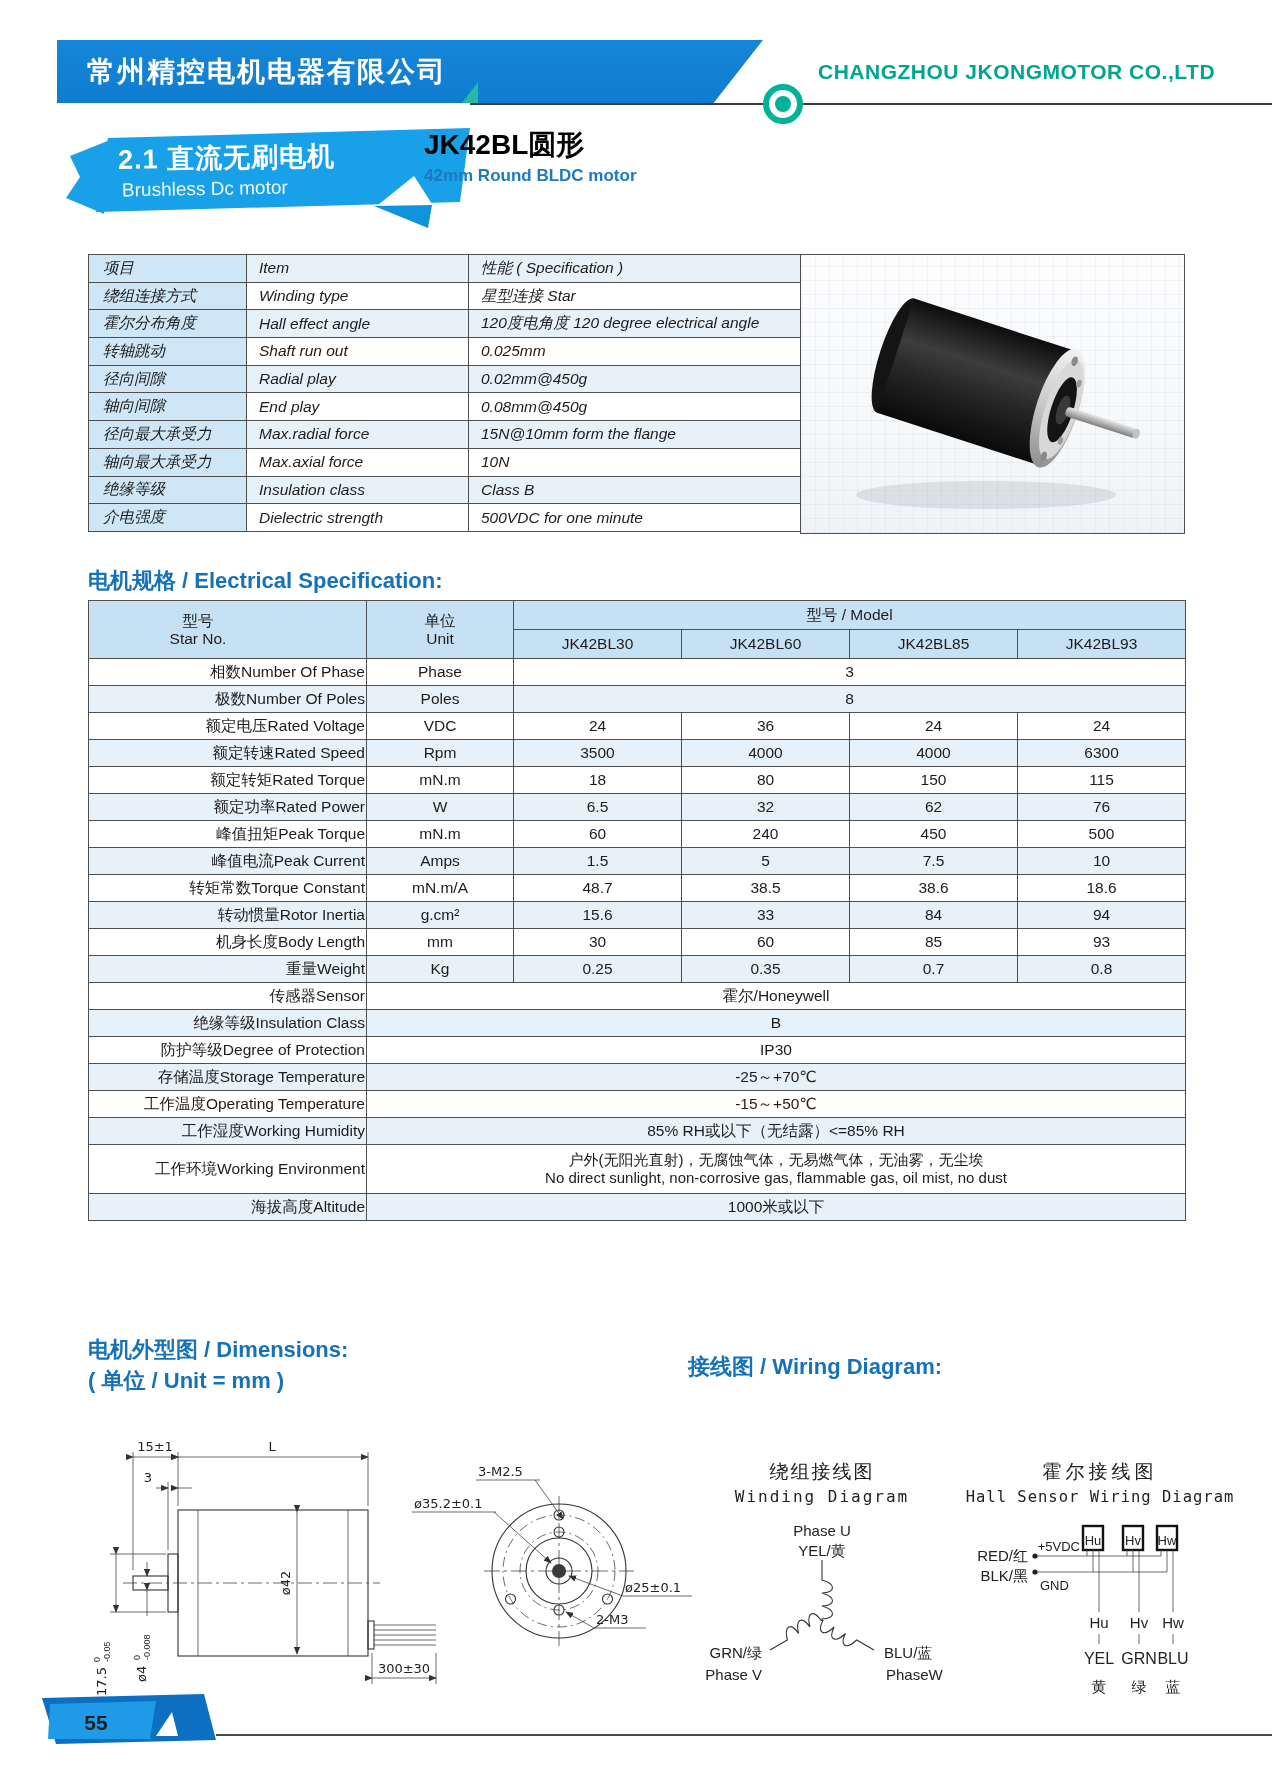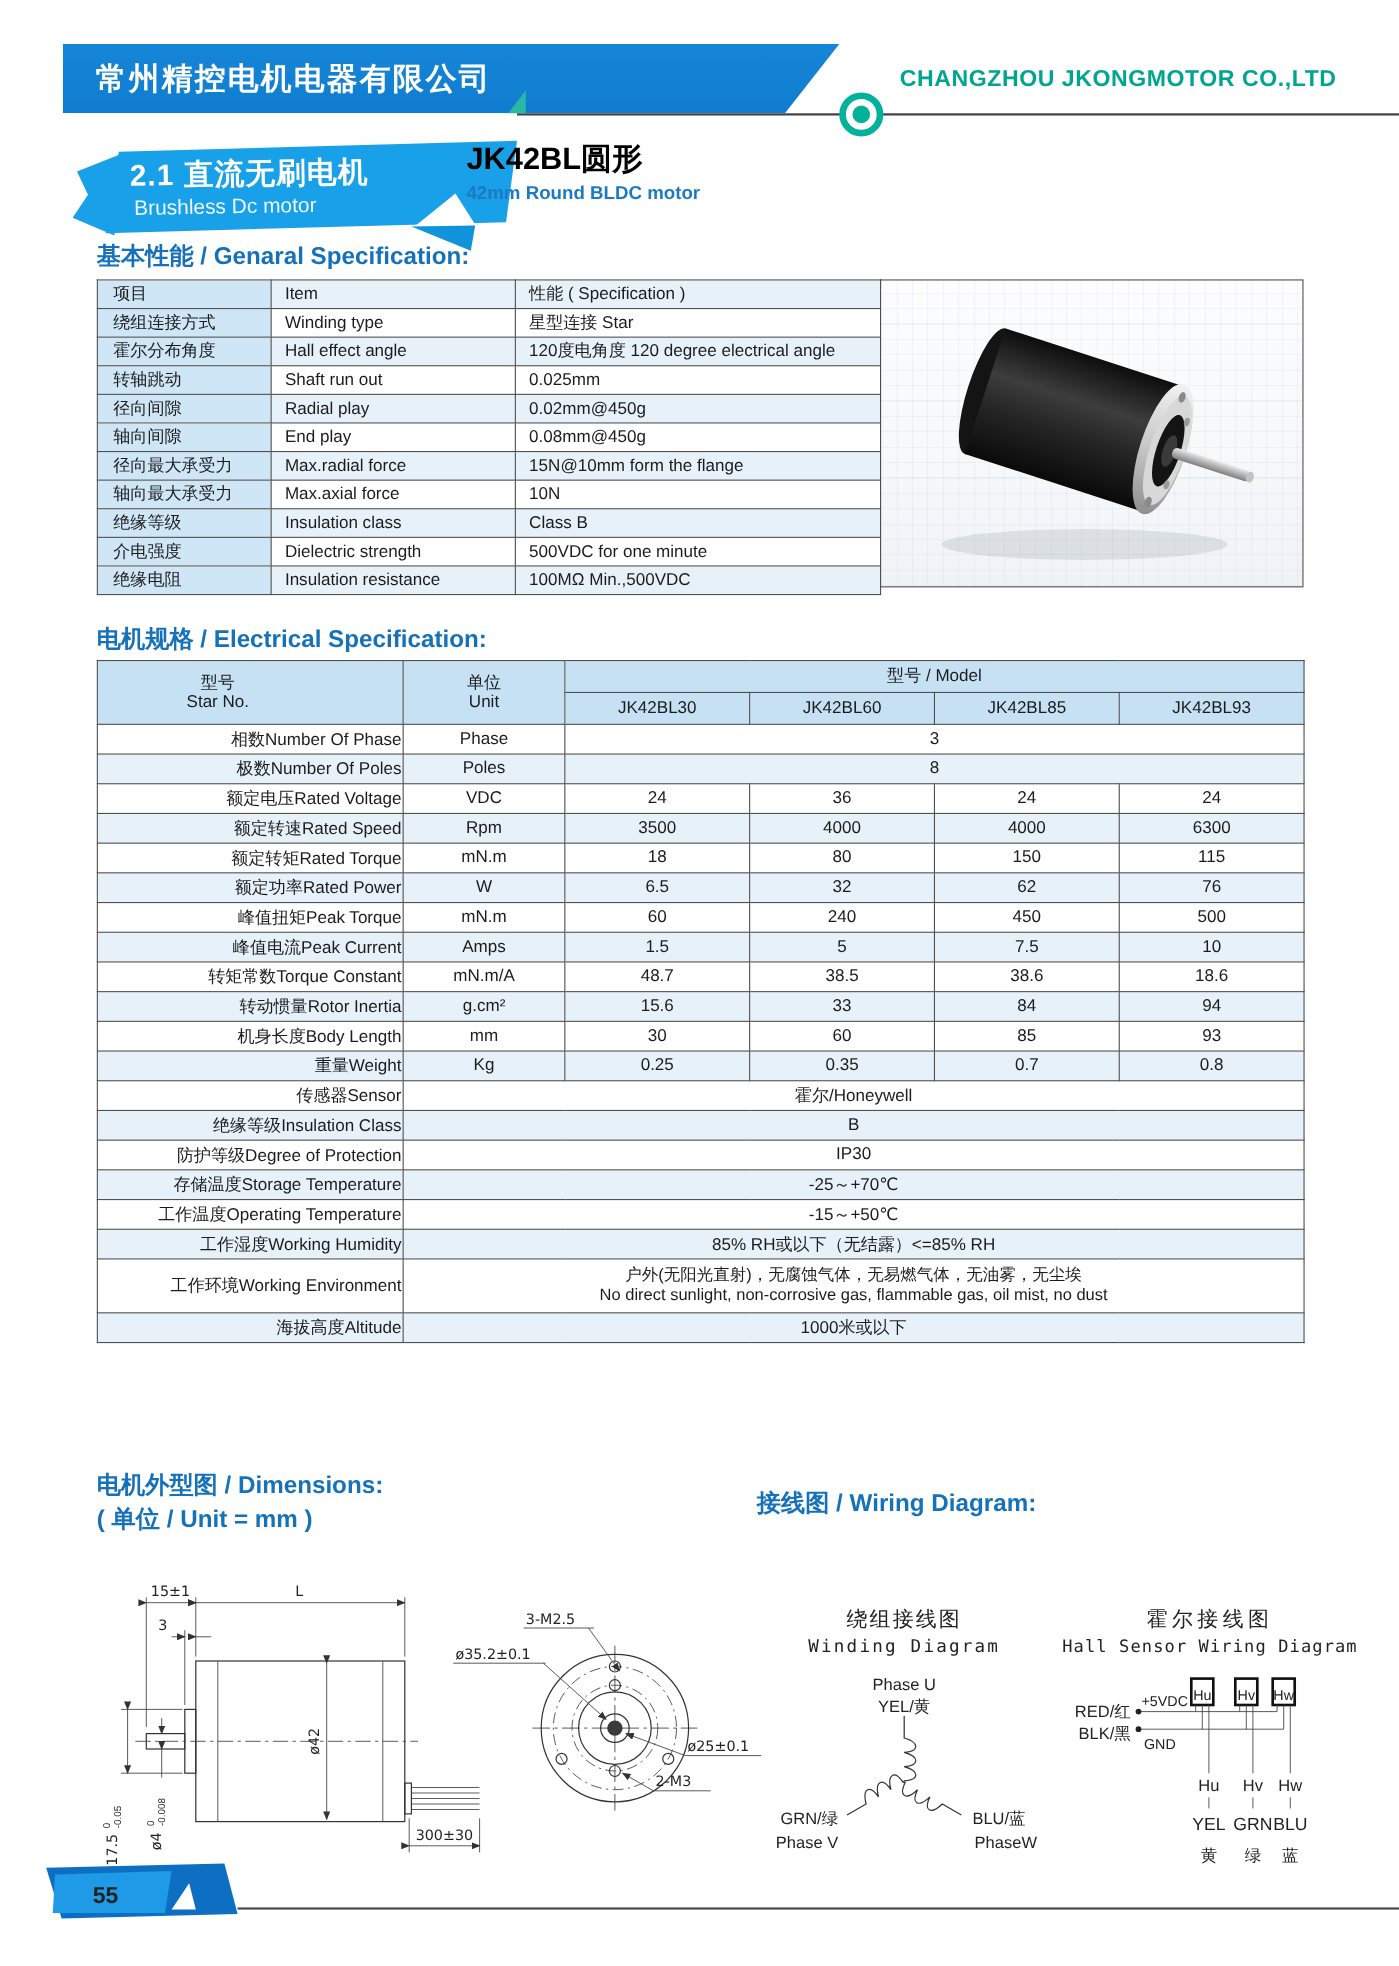--- a/index.html
+++ b/index.html
@@ -93,7 +93,6 @@
   <div class="product-title">JK42BL圆形</div>
   <div class="product-sub">42mm Round BLDC motor</div>
 
-  <div class="sec-h" style="left:88px;top:218px;">基本性能 / Genaral Specification:</div>
 
   <table class="spec gen">
     <colgroup>

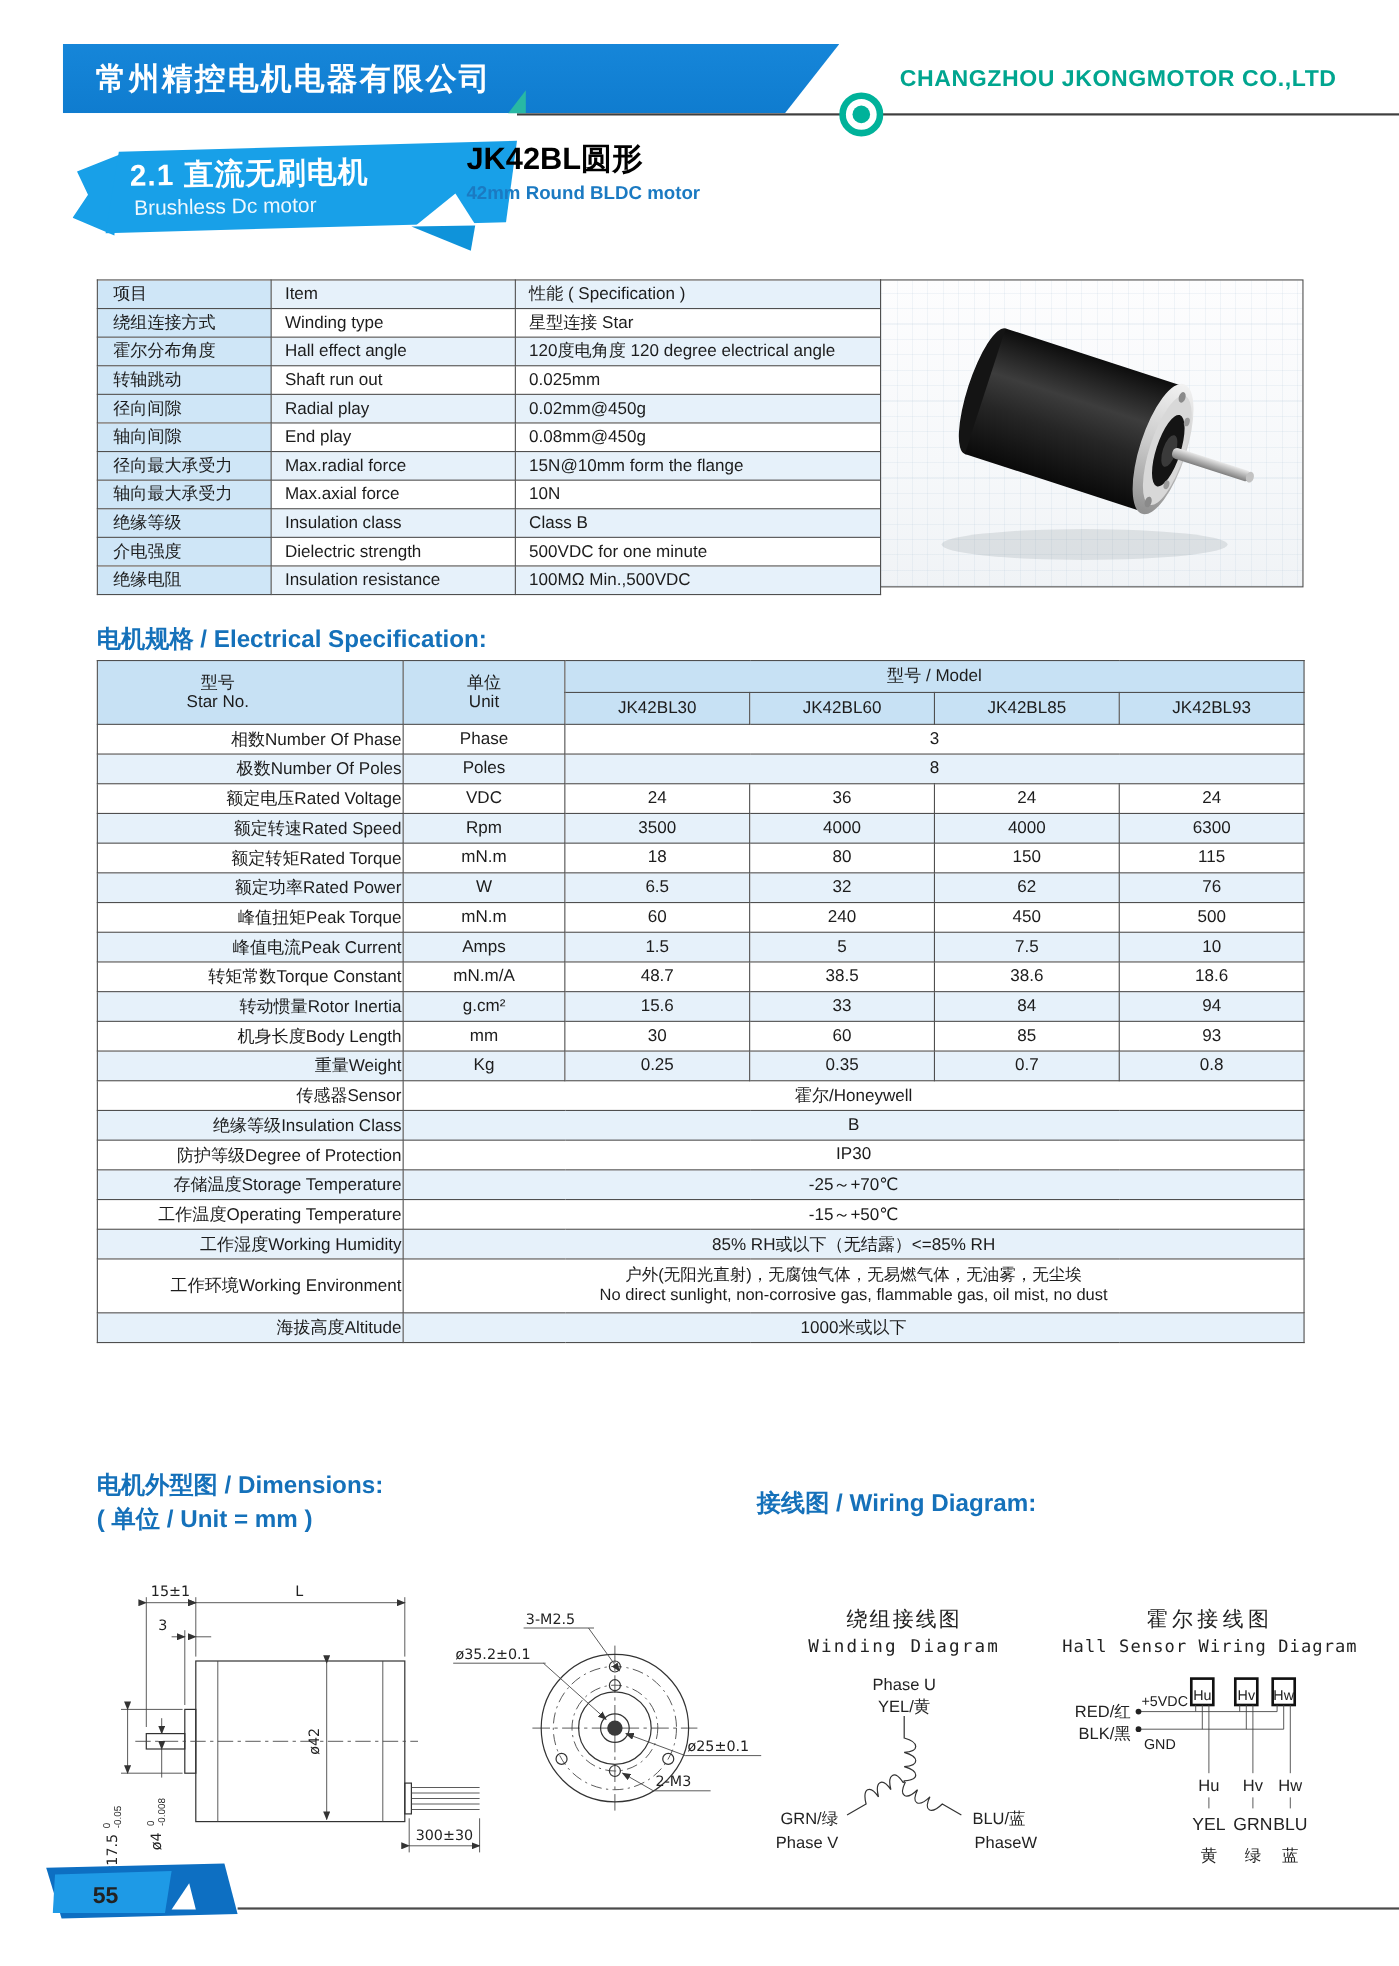--- a/index.html
+++ b/index.html
@@ -38,7 +38,7 @@
   table.spec{border-collapse:collapse;table-layout:fixed;}
   table.spec td{border:1px solid #4f4f4f;font-size:15.5px;overflow:hidden;white-space:nowrap;}
   table.gen{position:absolute;left:88px;top:254px;width:712px;height:278px;}
-  table.gen td{height:25px;padding:0 0 0 12px;background:#fff;}
+  table.gen td{height:25px;padding:0 0 0 12px;background:#fff;font-style:italic;}
   table.gen td.c1{background:#cfe6f7;padding-left:14px;}
   table.gen tr.sh td.c2,table.gen tr.sh td.c3{background:#e6f1fa;}
   .photo-box{position:absolute;left:800px;top:254px;width:385px;height:280px;

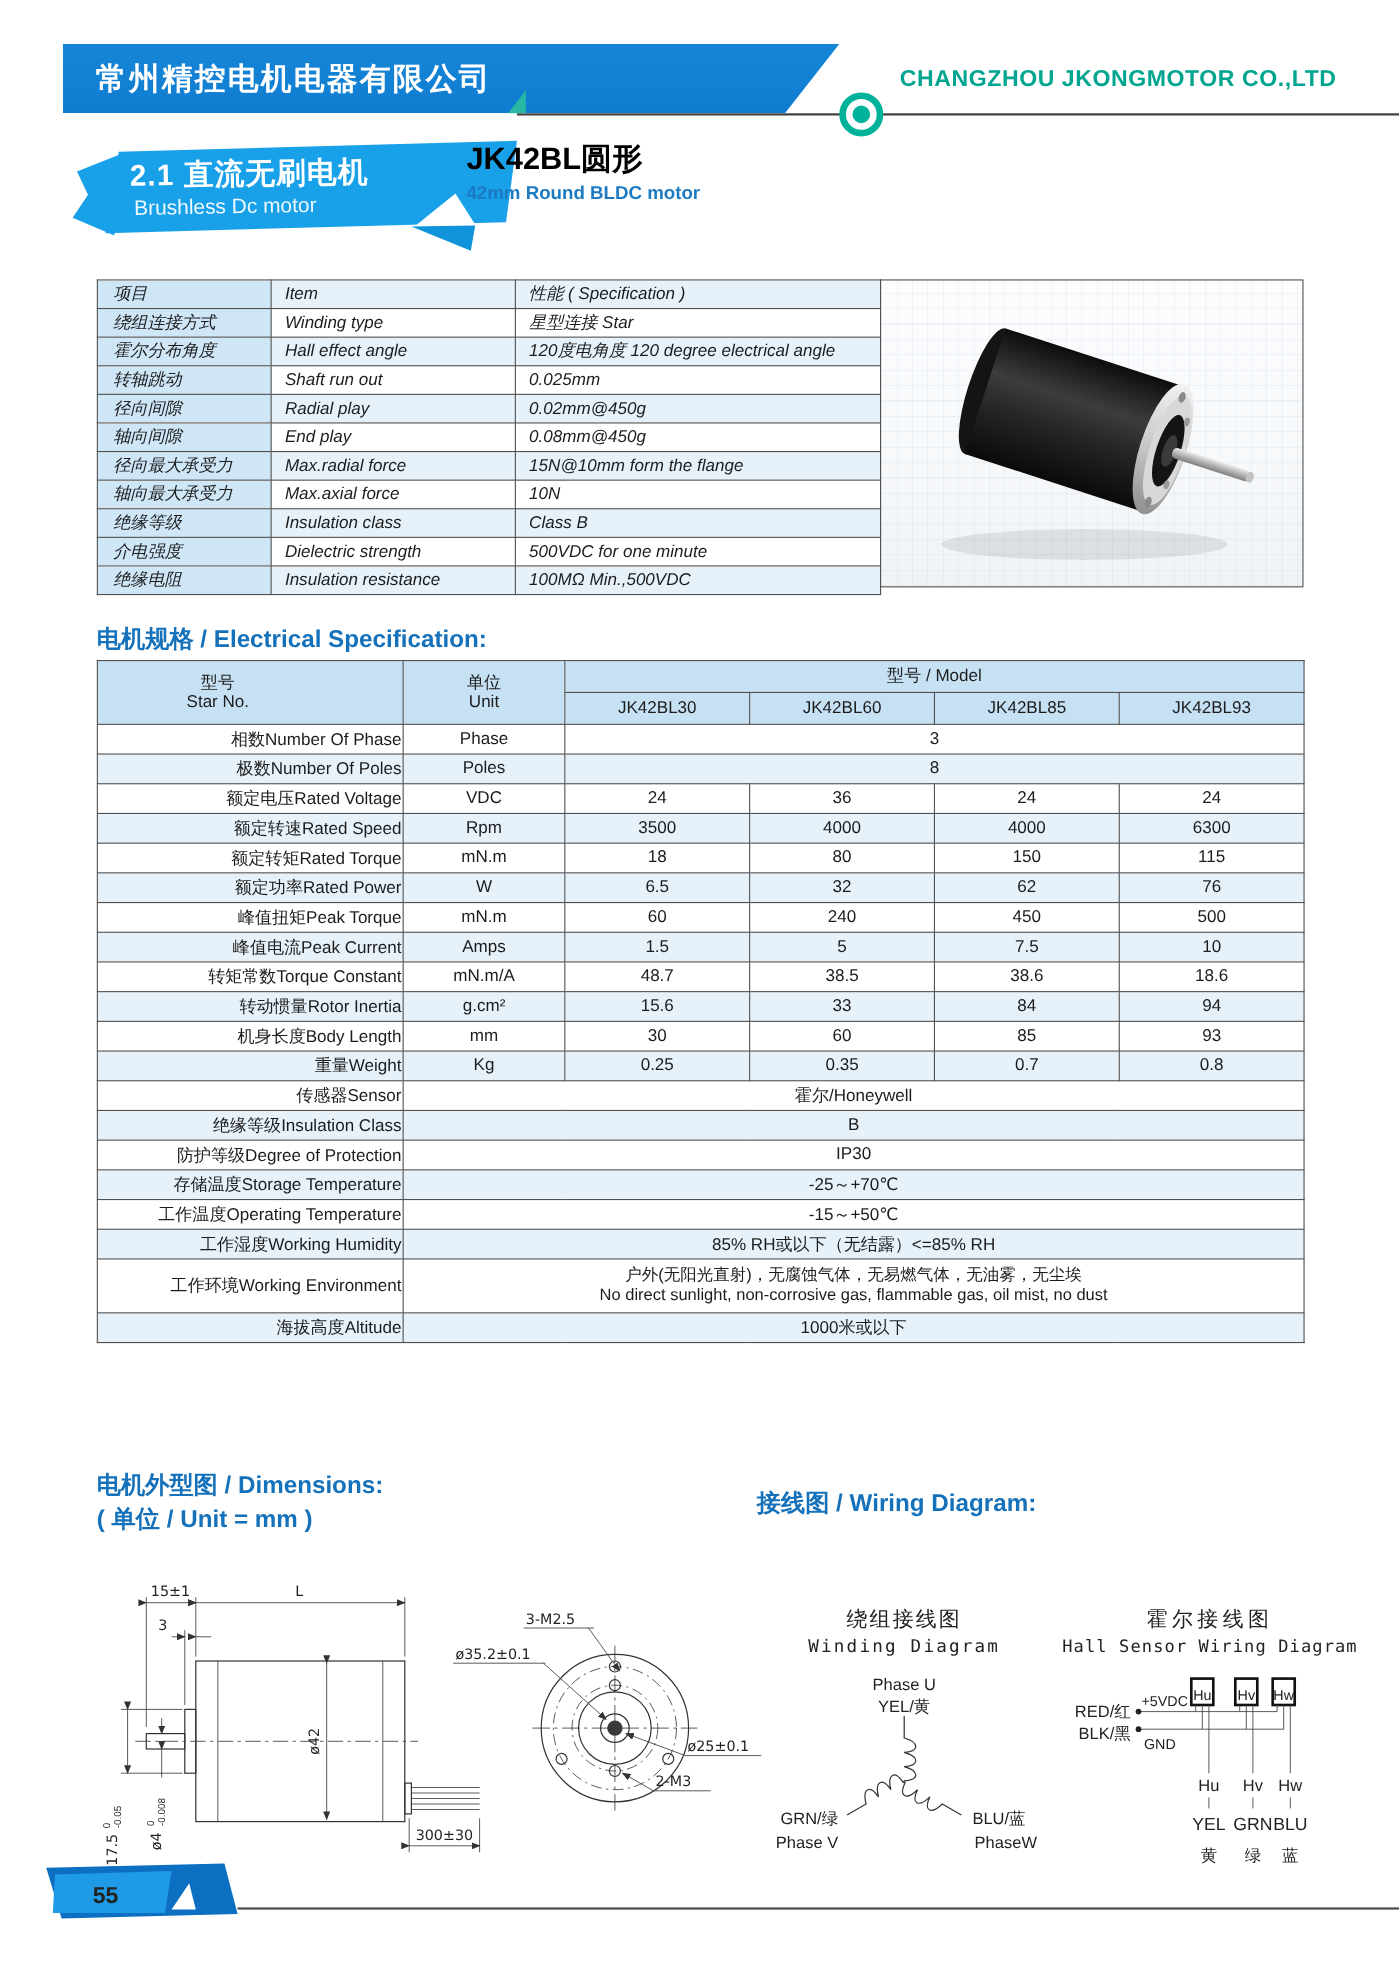--- a/index.html
+++ b/index.html
@@ -150,11 +150,6 @@
           <td class="c1">介电强度</td>
           <td class="c2">Dielectric strength</td>
           <td class="c3">500VDC for one minute</td>
-        </tr>
-      <tr class="sh">
-          <td class="c1">绝缘电阻</td>
-          <td class="c2">Insulation resistance</td>
-          <td class="c3">100MΩ Min.,500VDC</td>
         </tr>
     </tbody>
   </table>

